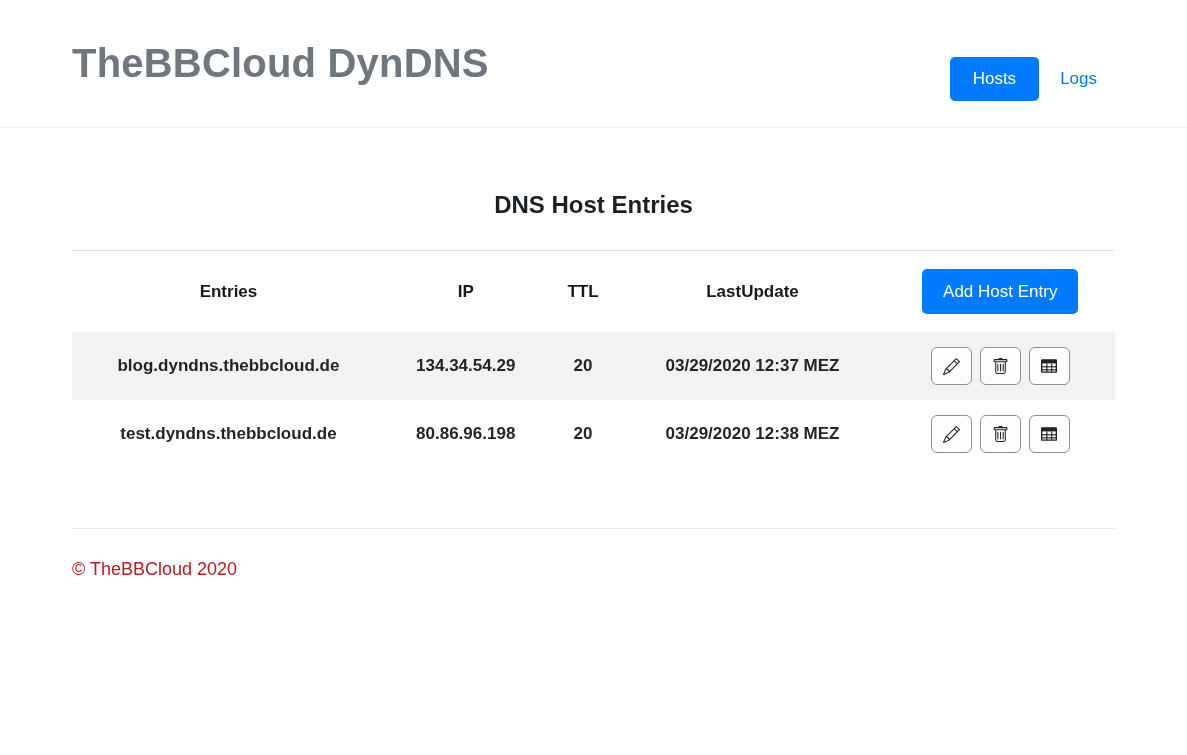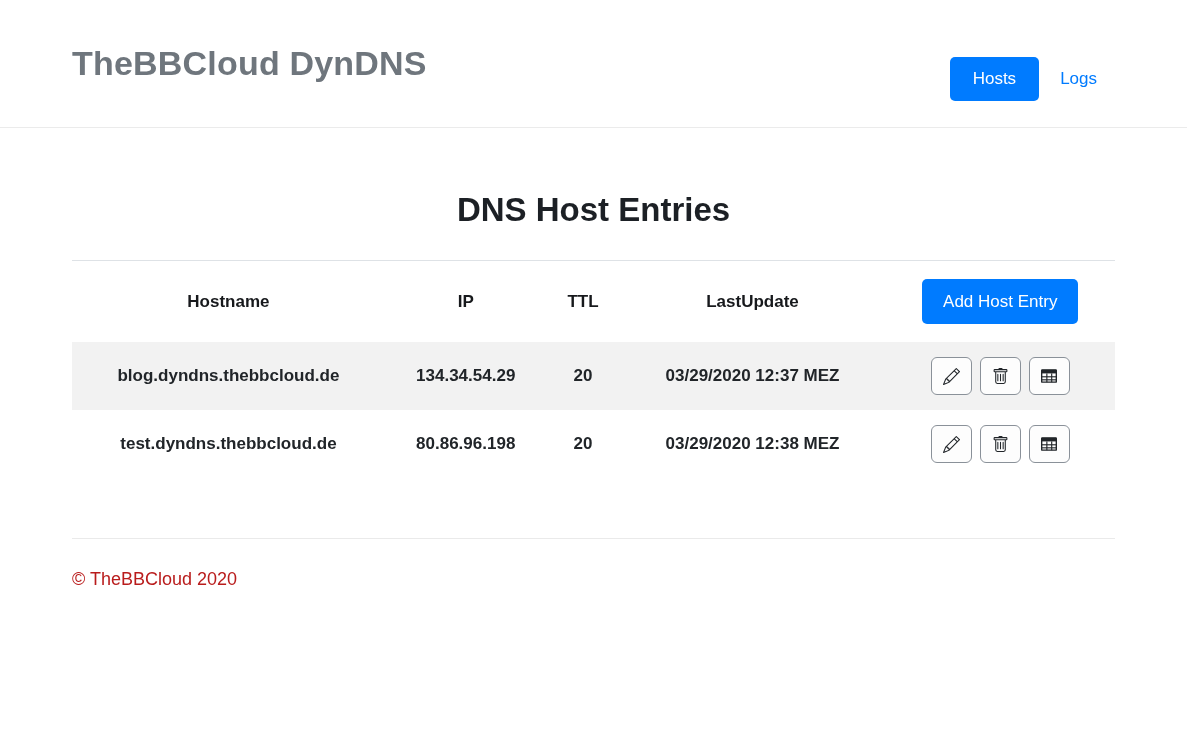--- a/index.html
+++ b/index.html
@@ -29,7 +29,7 @@
     padding-bottom: 26px;
   }
   .brand {
-    font-size: 34px;
+    font-size: 40px;
     font-weight: 600;
     color: #6f767d;
     letter-spacing: 0.2px;

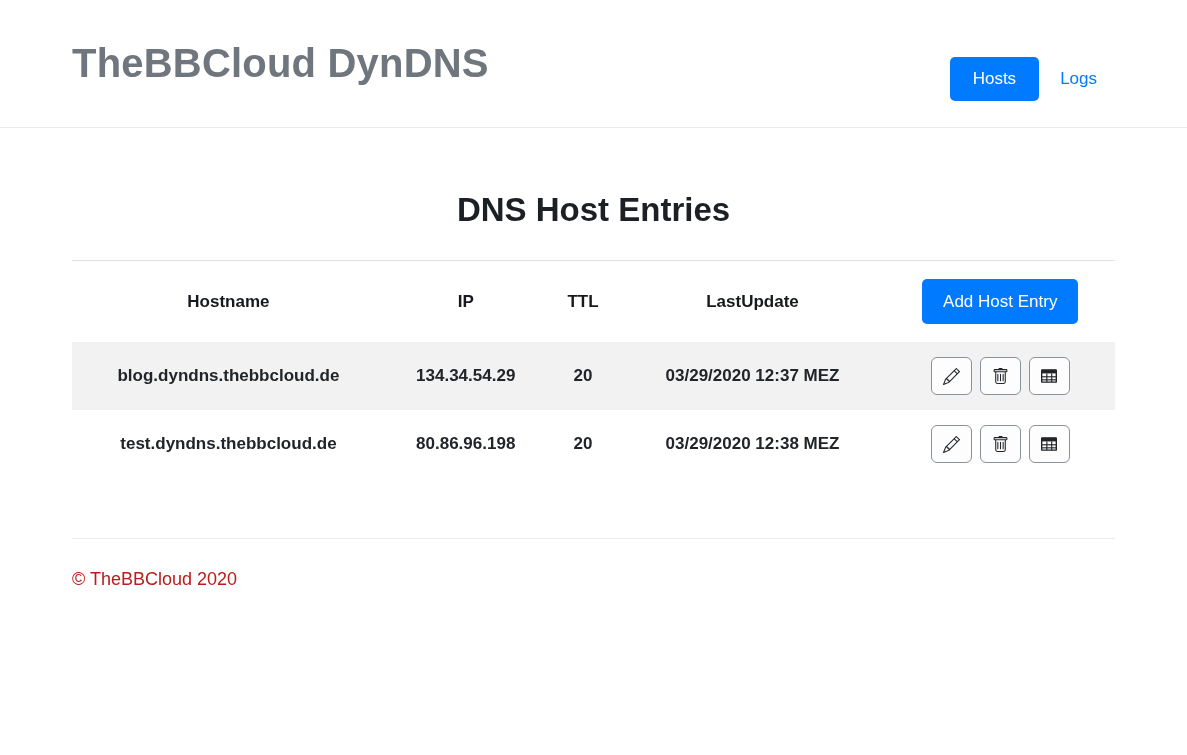--- a/index.html
+++ b/index.html
@@ -59,7 +59,7 @@
   .page-title {
     margin: 63px 0 0 0;
     text-align: center;
-    font-size: 33px;
+    font-size: 24px;
     font-weight: 700;
     color: #1c2025;
   }

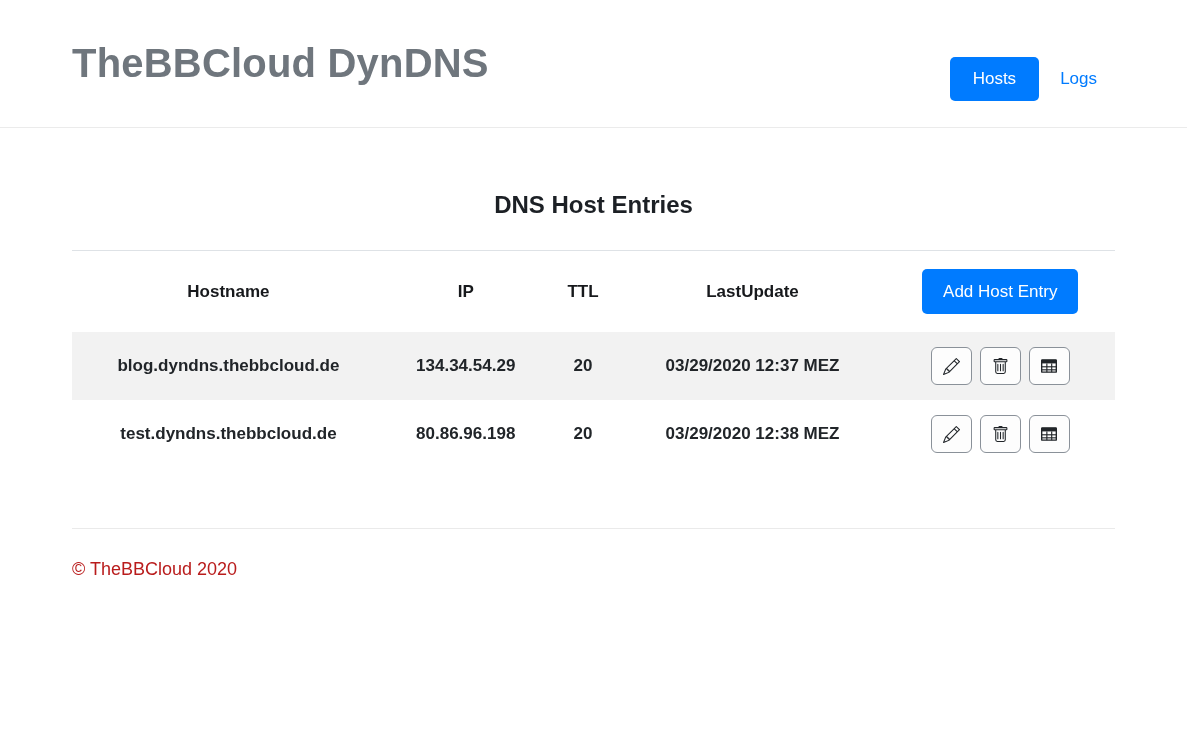--- a/index.html
+++ b/index.html
@@ -161,7 +161,7 @@
       </colgroup>
       <thead>
         <tr>
-          <th>Hostname</th>
+          <th>Entries</th>
           <th>IP</th>
           <th>TTL</th>
           <th>LastUpdate</th>

